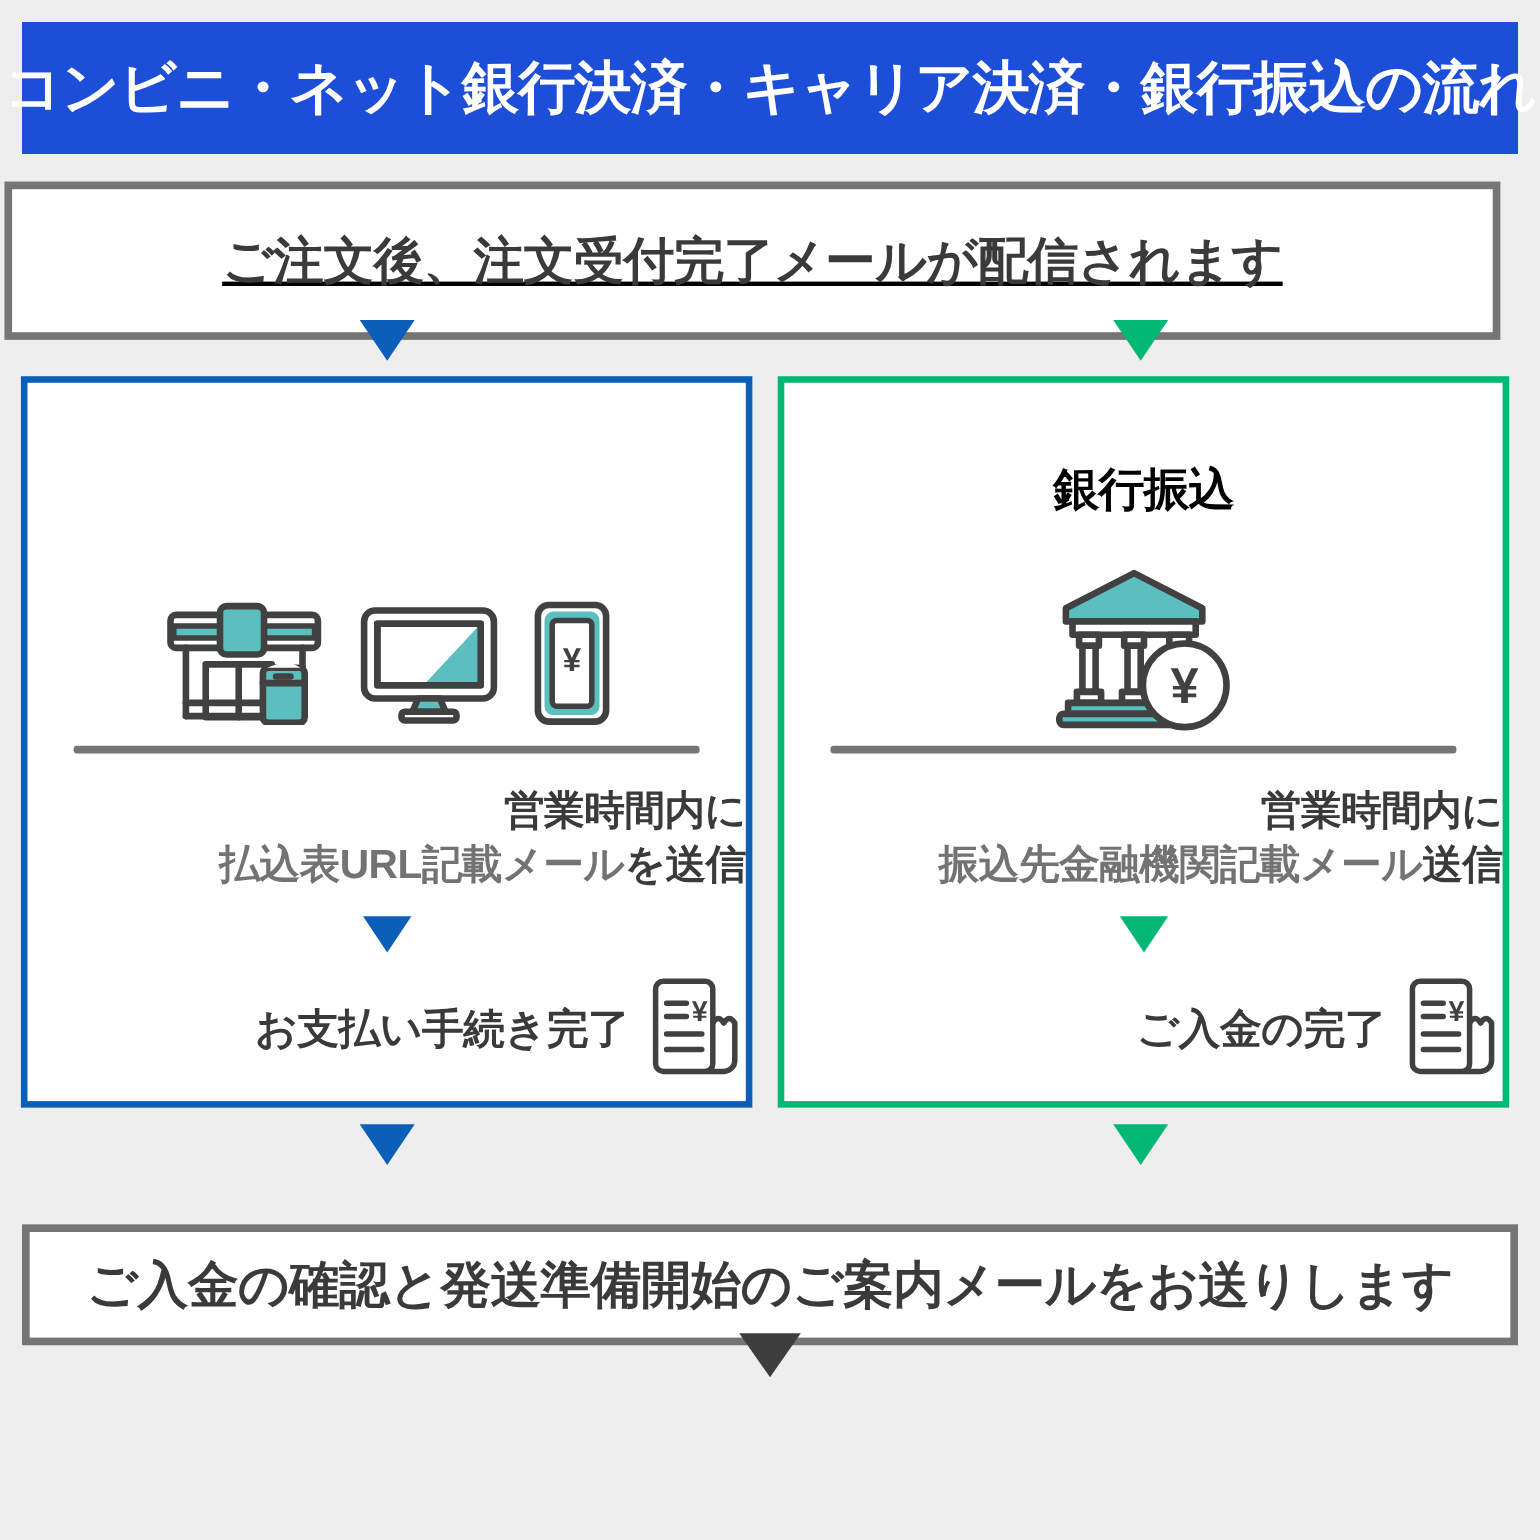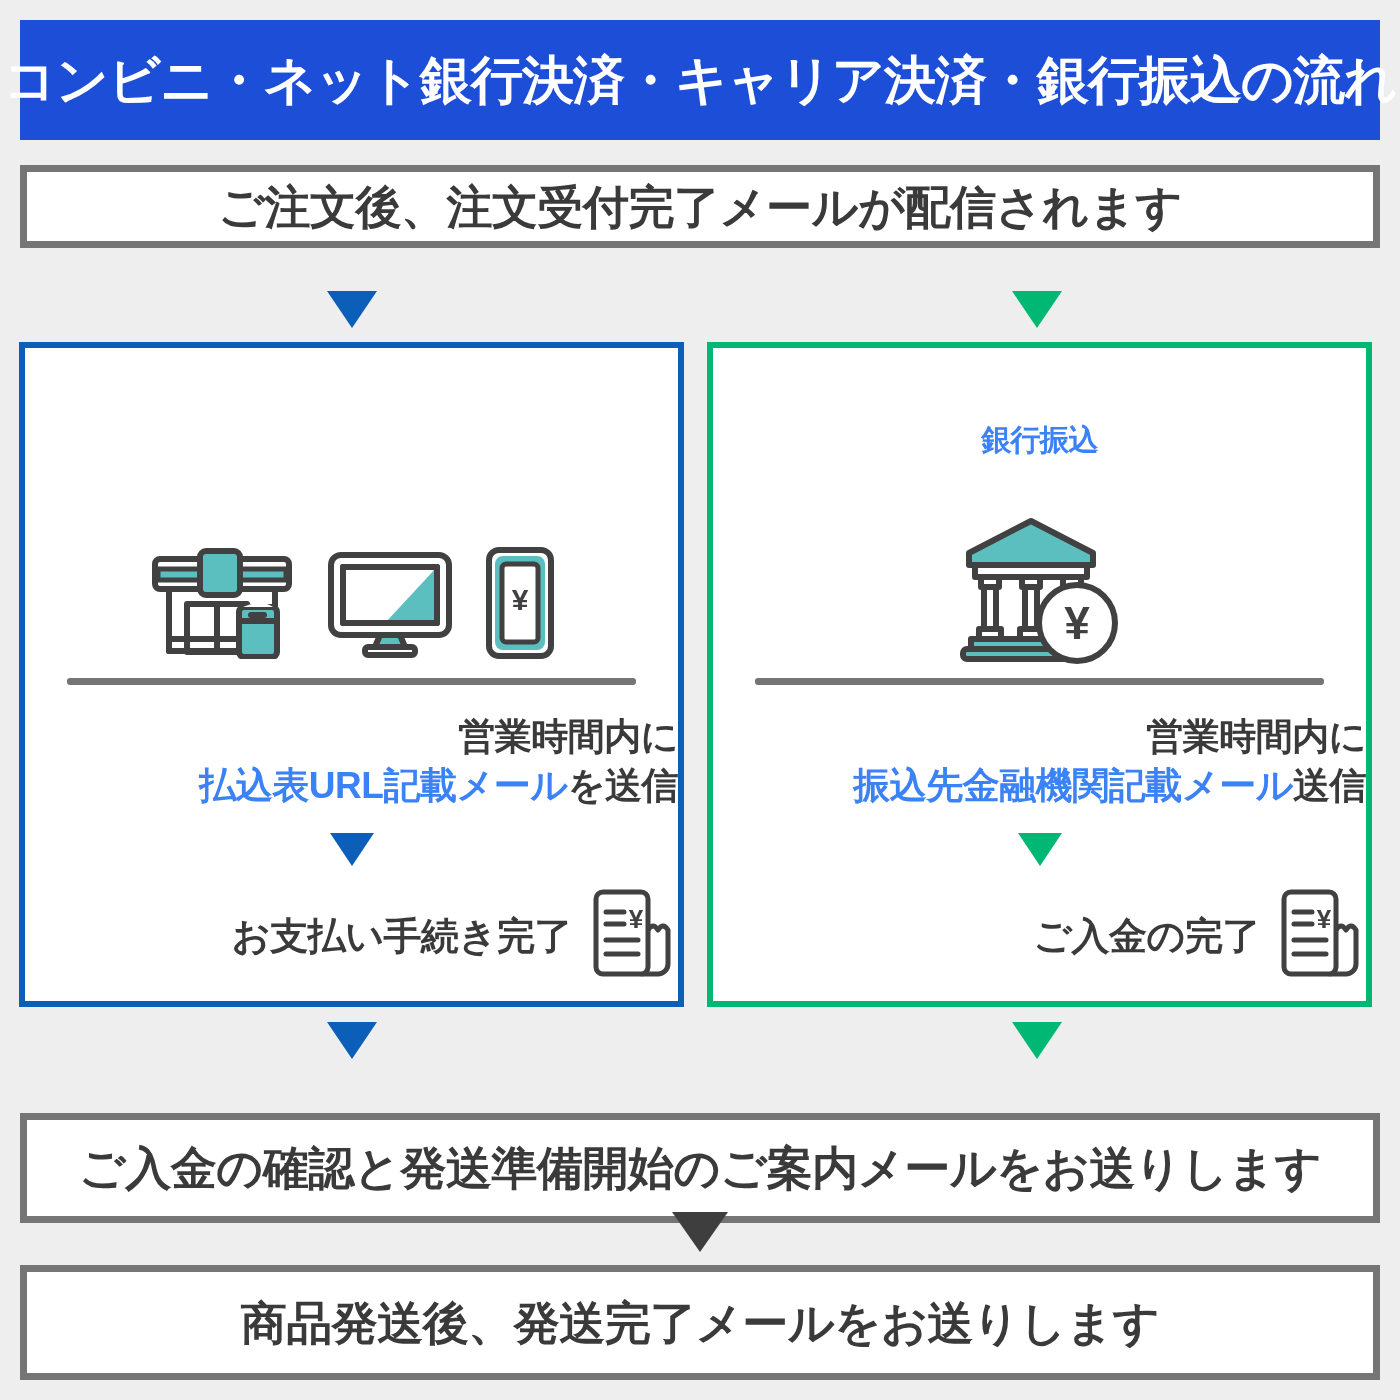--- a/index.html
+++ b/index.html
@@ -61,7 +61,7 @@
     white-space: nowrap;
     line-height: 1;
   }
-  #step-order   { left: 20px; top: 165px;  width: 1360px; height: 83px; }
+  #step-order   { left: 4px; top: 165px;  width: 1360px; height: 144px; text-decoration: underline; }
   #step-confirm { left: 20px; top: 1085px; width: 1360px; height: 110px; margin-top: 28px; }
   #step-shipped { left: 20px; top: 1265px; width: 1360px; height: 115px; }
 

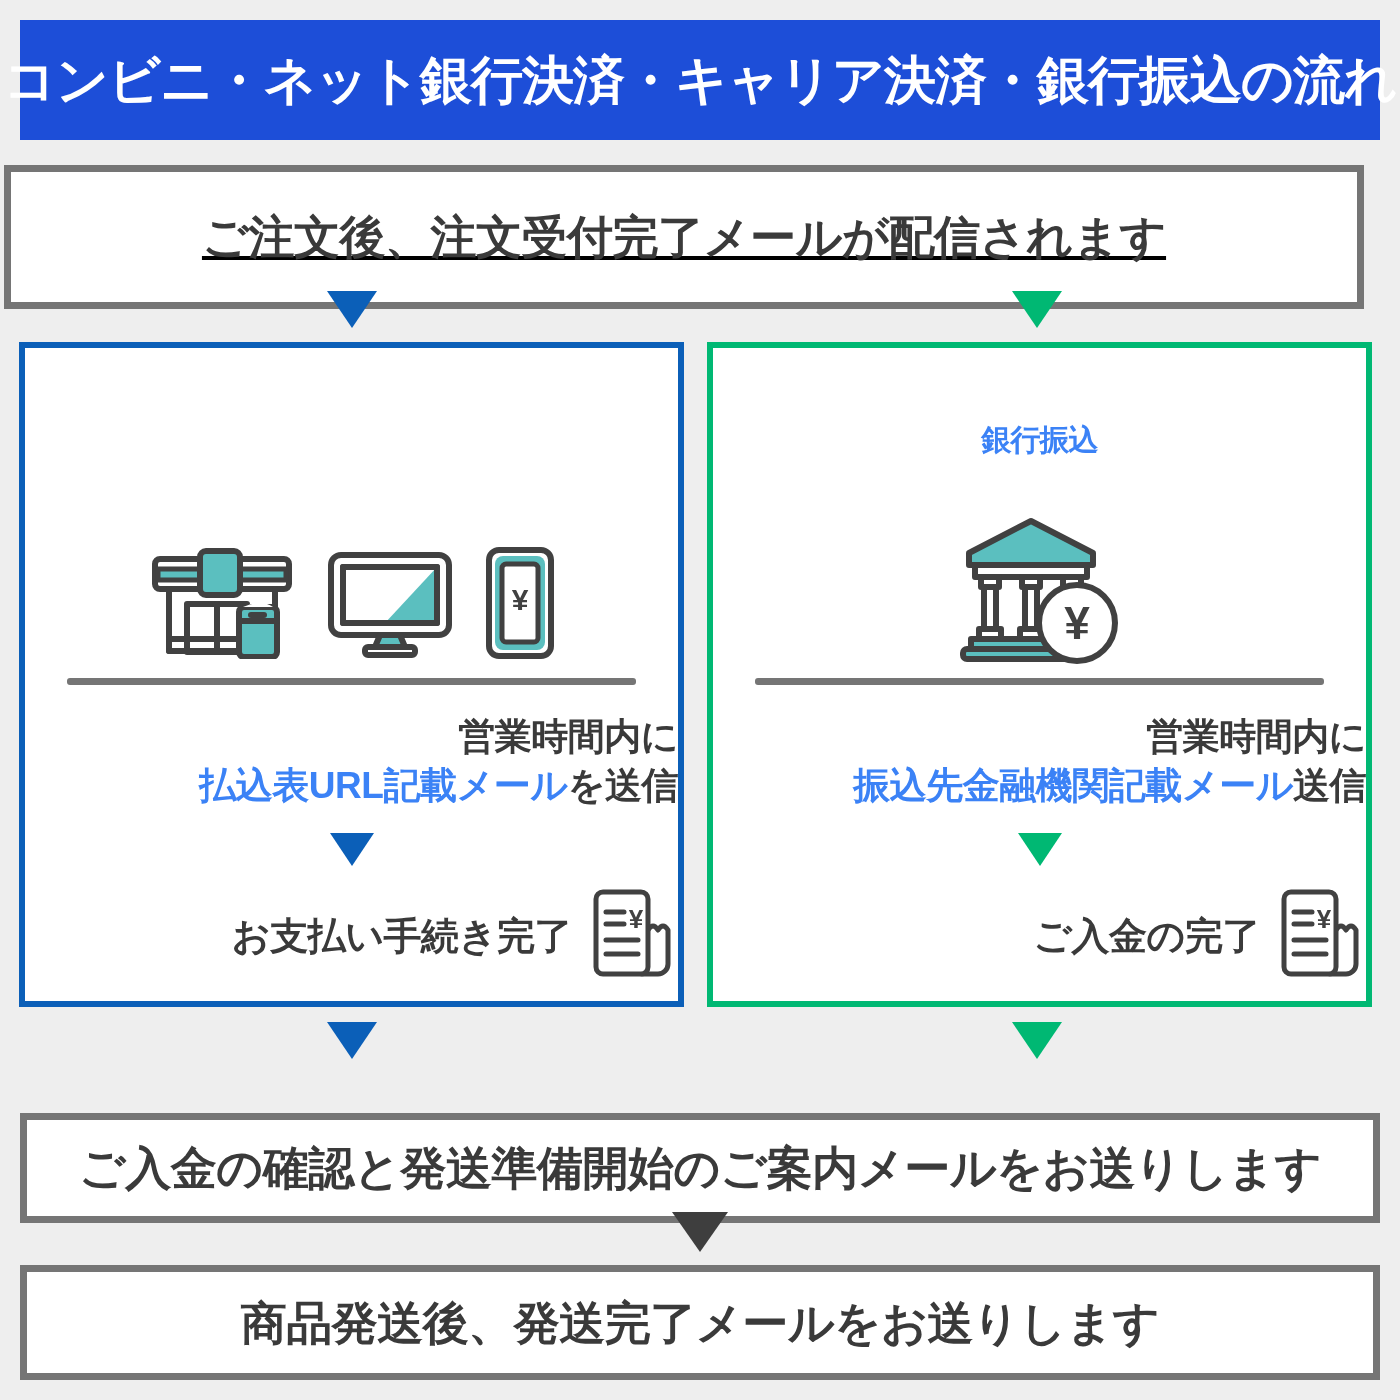--- a/index.html
+++ b/index.html
@@ -117,7 +117,7 @@
     white-space: pre-line;
   }
   #heading-conveni { color: #0b5fb8; }
-  #heading-bank    { color: #3b82f6; font-size: 30px; top: 75px; font-family: Liberation Serif, serif; }
+  #heading-bank    { color: #000000; font-size: 42px; top: 75px; font-family: Liberation Serif, serif; }
 
   .icon-row {
     position: absolute;

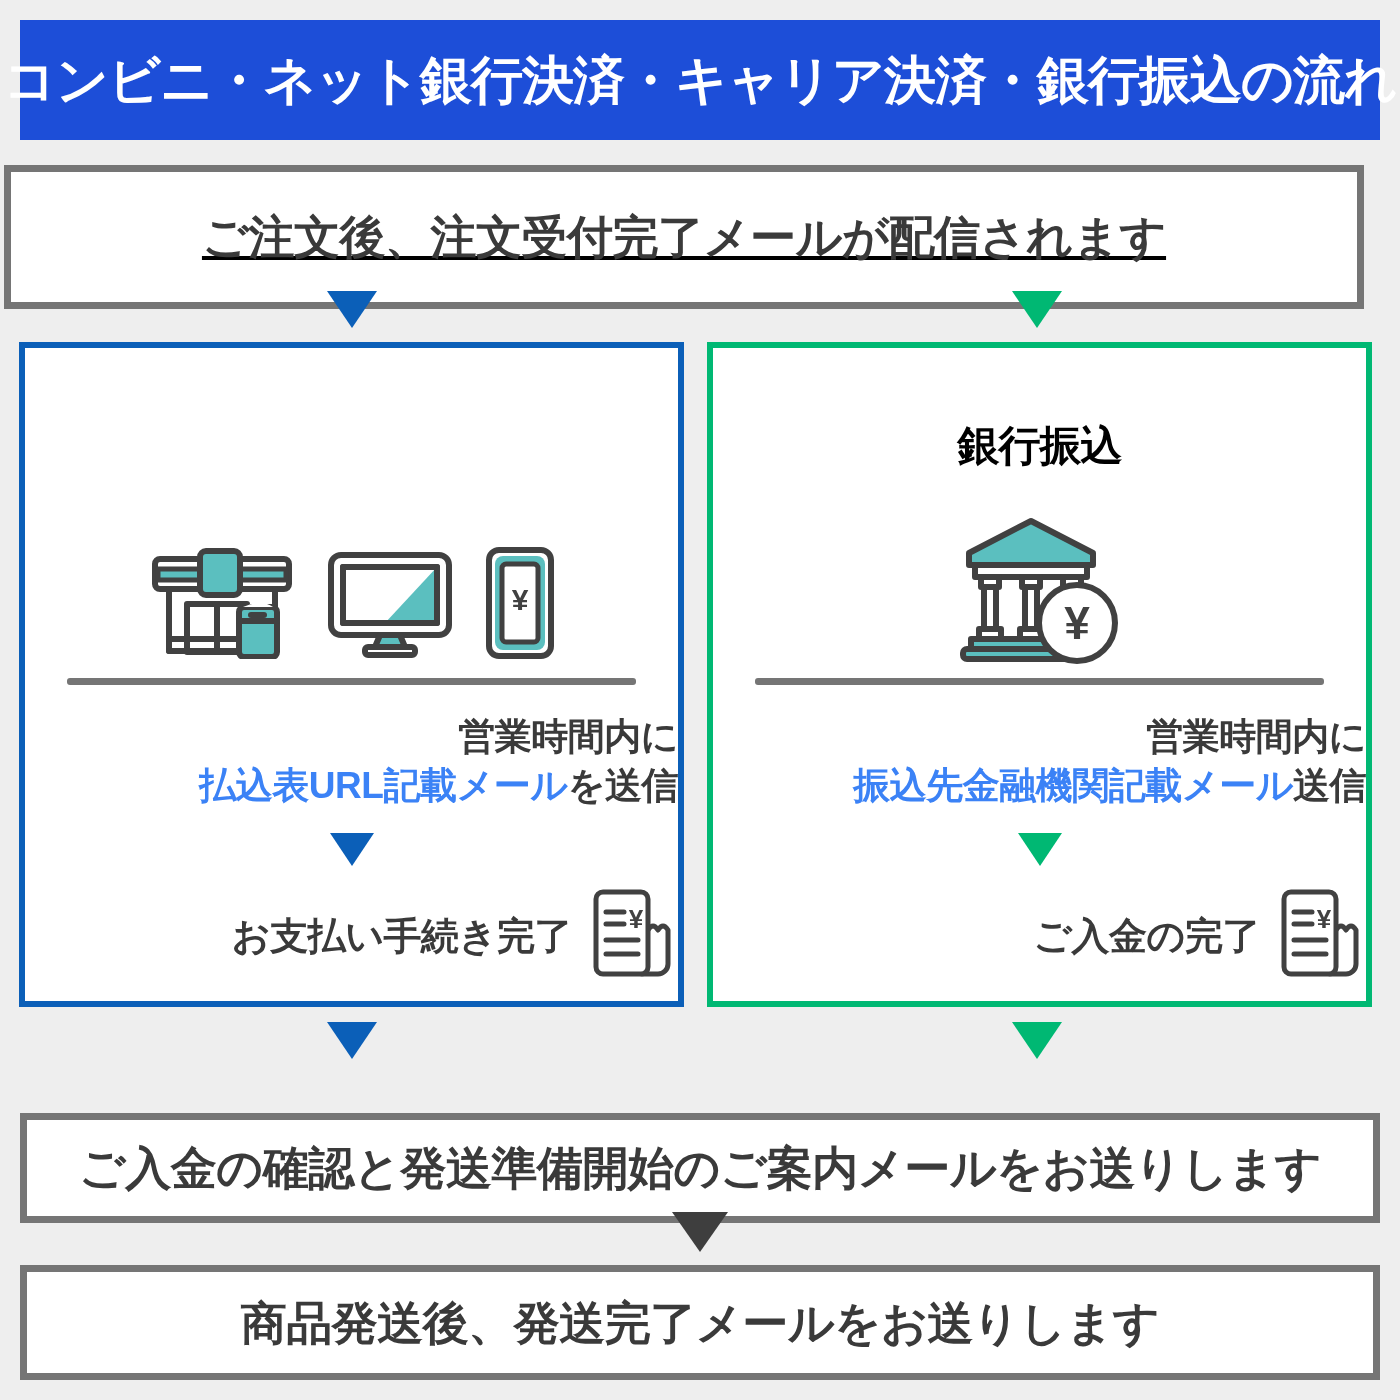--- a/index.html
+++ b/index.html
@@ -152,7 +152,7 @@
     line-height: 1.32;
     letter-spacing: -0.5px;
   }
-  .panel-note .hi { color: #3b82f6; }
+  .panel-note .hi { color: #737373; }
 
   .panel-arrow {
     position: absolute;

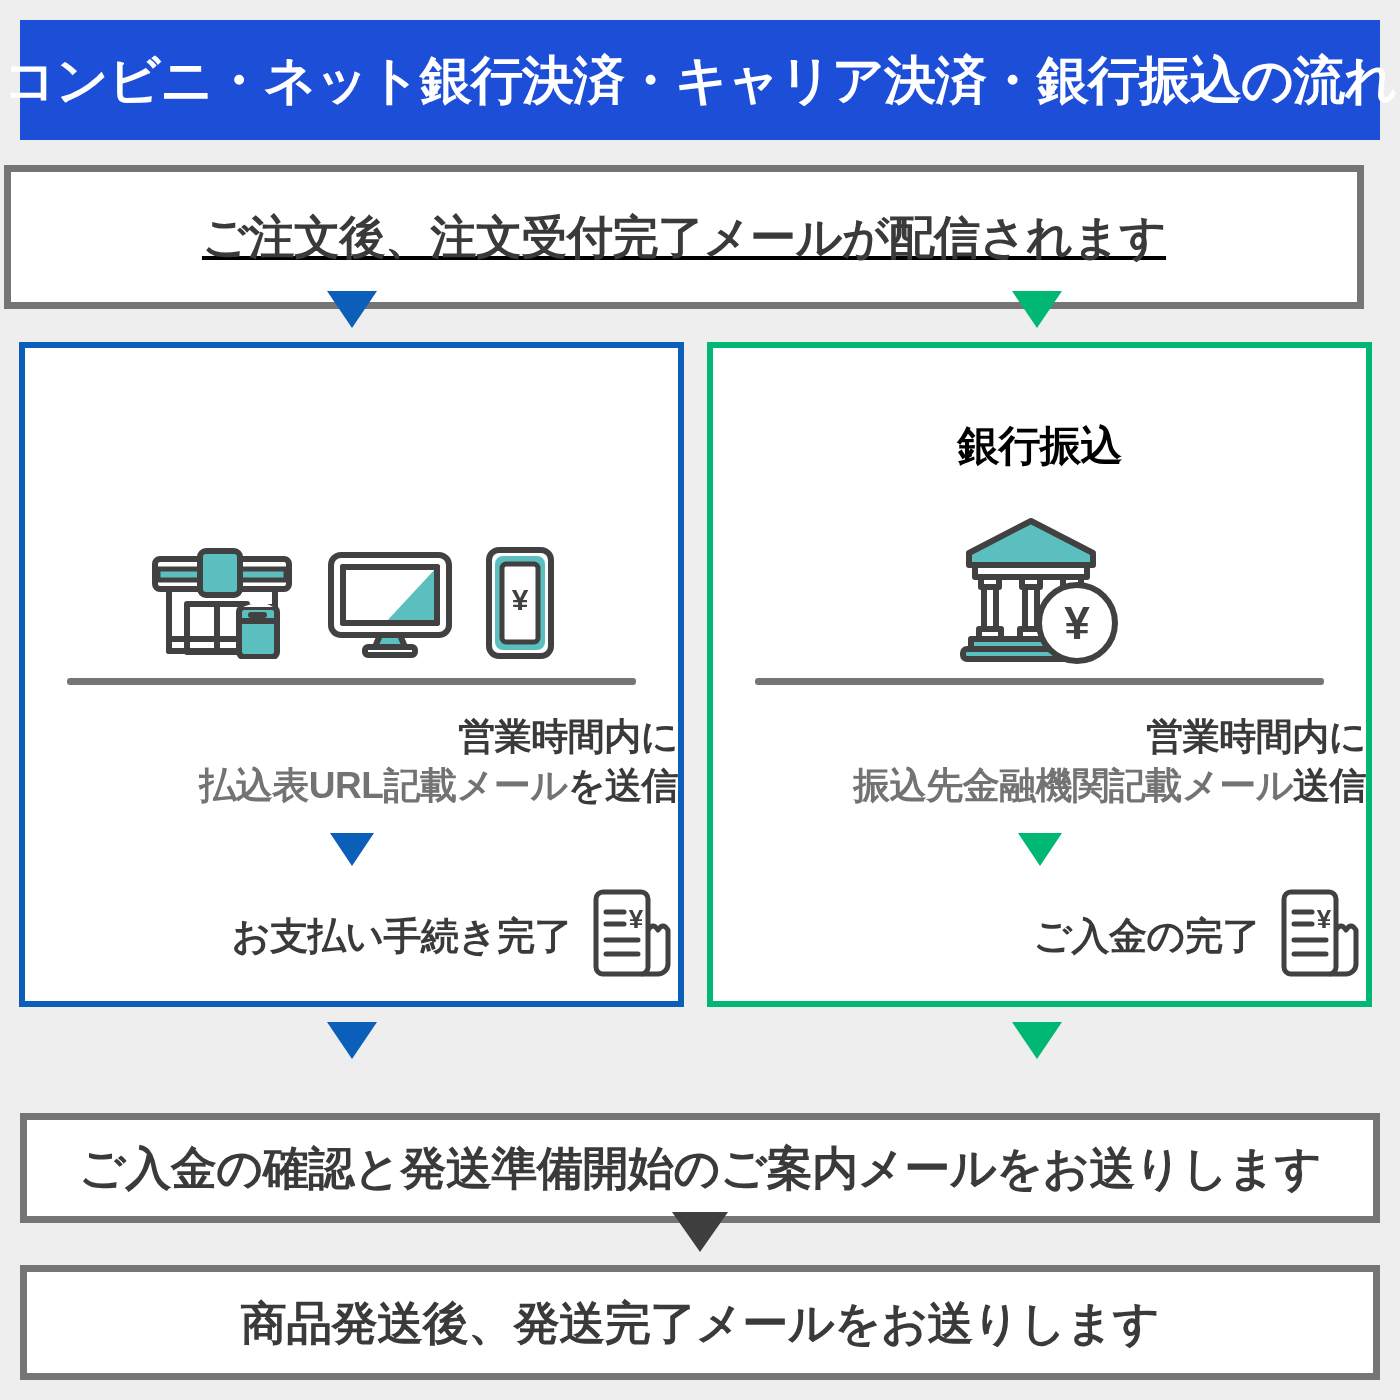--- a/index.html
+++ b/index.html
@@ -352,9 +352,6 @@
 
   <div class="tri tri-dark" id="arrow-final"></div>
 
-  <div class="step-box" id="step-shipped">
-    <div class="txt">商品発送後、発送完了メールをお送りします</div>
-  </div>
 
 </div>
 

